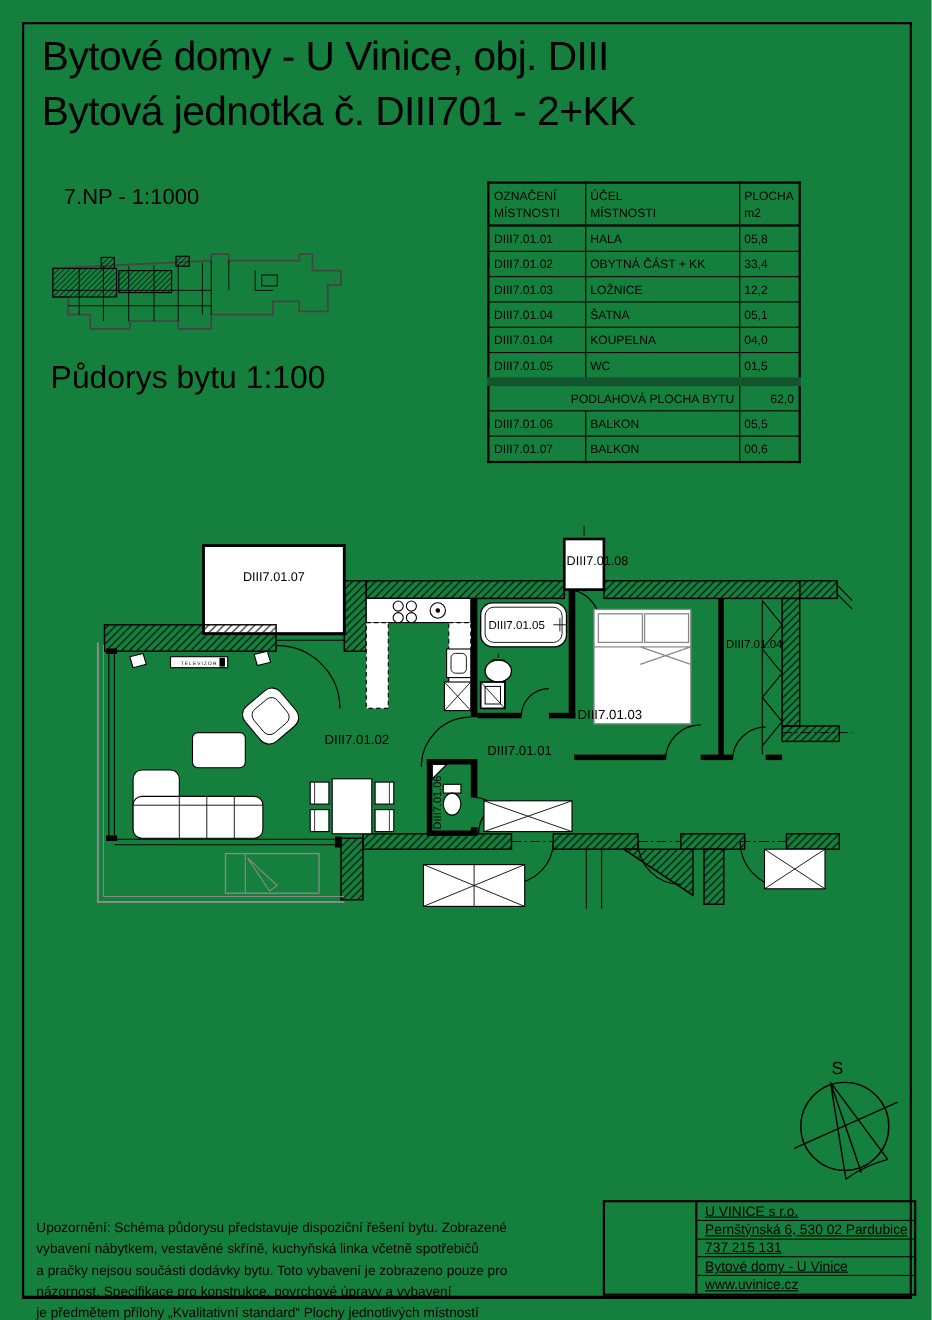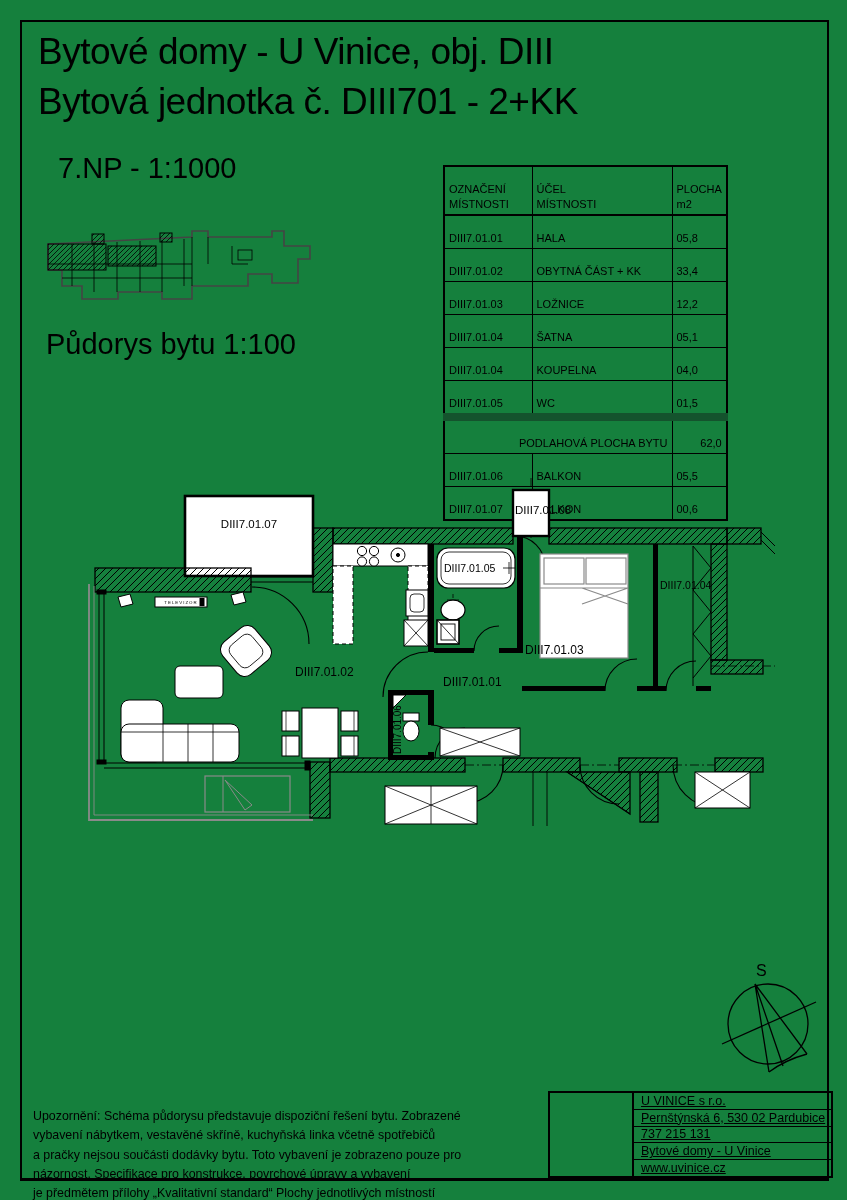--- a/index.html
+++ b/index.html
@@ -8,7 +8,7 @@
   .frame{position:absolute;left:20px;top:20px;width:805px;height:1156px;
          border:2px solid #000;border-bottom-width:3px;}
   .title{position:absolute;left:38px;top:27px;font-size:37px;line-height:50px;letter-spacing:-0.5px;white-space:nowrap;}
-  .sub1{position:absolute;left:58px;top:152px;font-size:29px;white-space:nowrap;text-align:right;}
+  .sub1{position:absolute;left:58px;top:168px;font-size:20px;white-space:nowrap;text-align:right;}
   .sub2{position:absolute;left:46px;top:328px;font-size:29px;white-space:nowrap;}
   .miniplan{position:absolute;left:42px;top:206px;}
   .plan{position:absolute;left:85px;top:470px;}

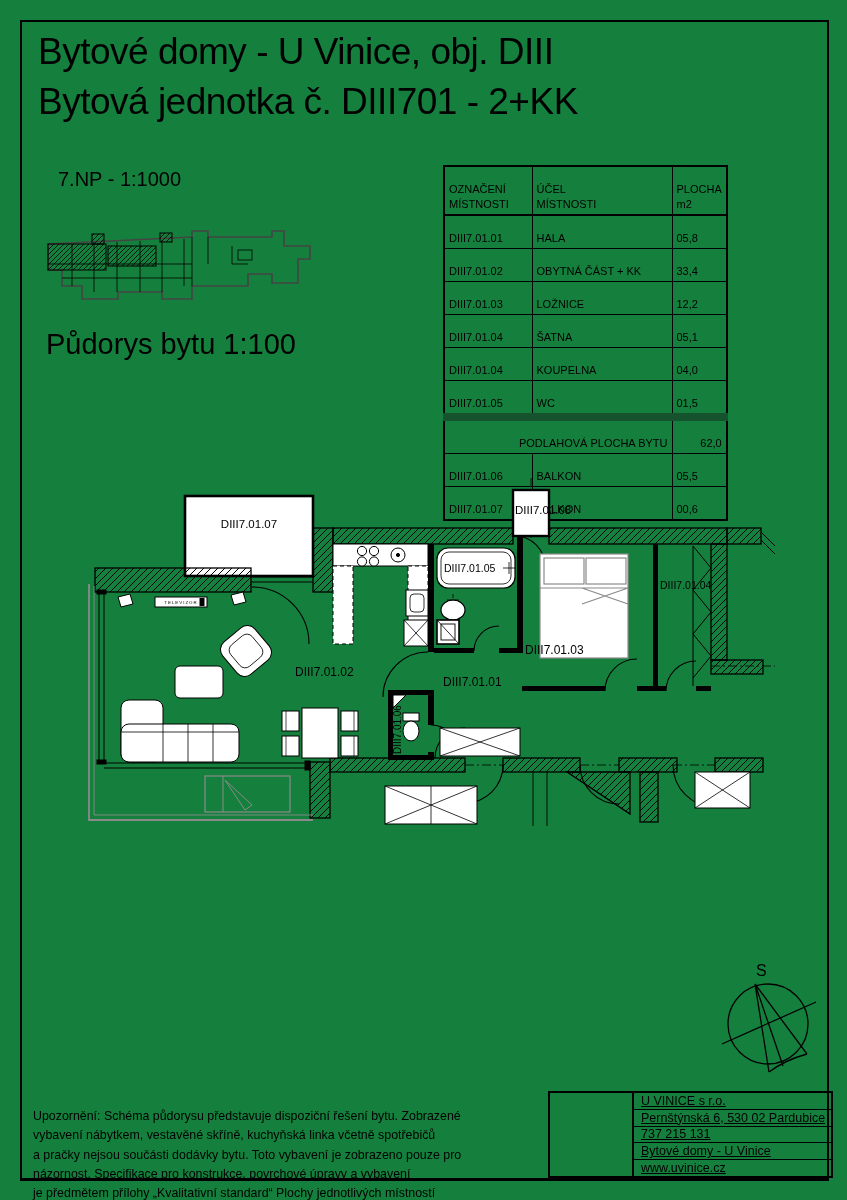--- a/index.html
+++ b/index.html
@@ -15,7 +15,7 @@
   .compass{position:absolute;left:710px;top:958px;}
   table.room{position:absolute;left:443px;top:165px;border-collapse:collapse;font-size:11px;
              border:2px solid #000;table-layout:fixed;}
-  table.room td{border:1px solid #000;padding:15px 4px 2px 4px;vertical-align:top;line-height:15px;
+  table.room td{border:1px solid #000;padding:5px 4px 2px 4px;vertical-align:top;line-height:15px;
                 white-space:nowrap;overflow:hidden;}
   table.room tr.hdr td{border-bottom:2px solid #000;}
   table.room tr.sum td{border-top:8px solid #14532d;text-align:right;}

